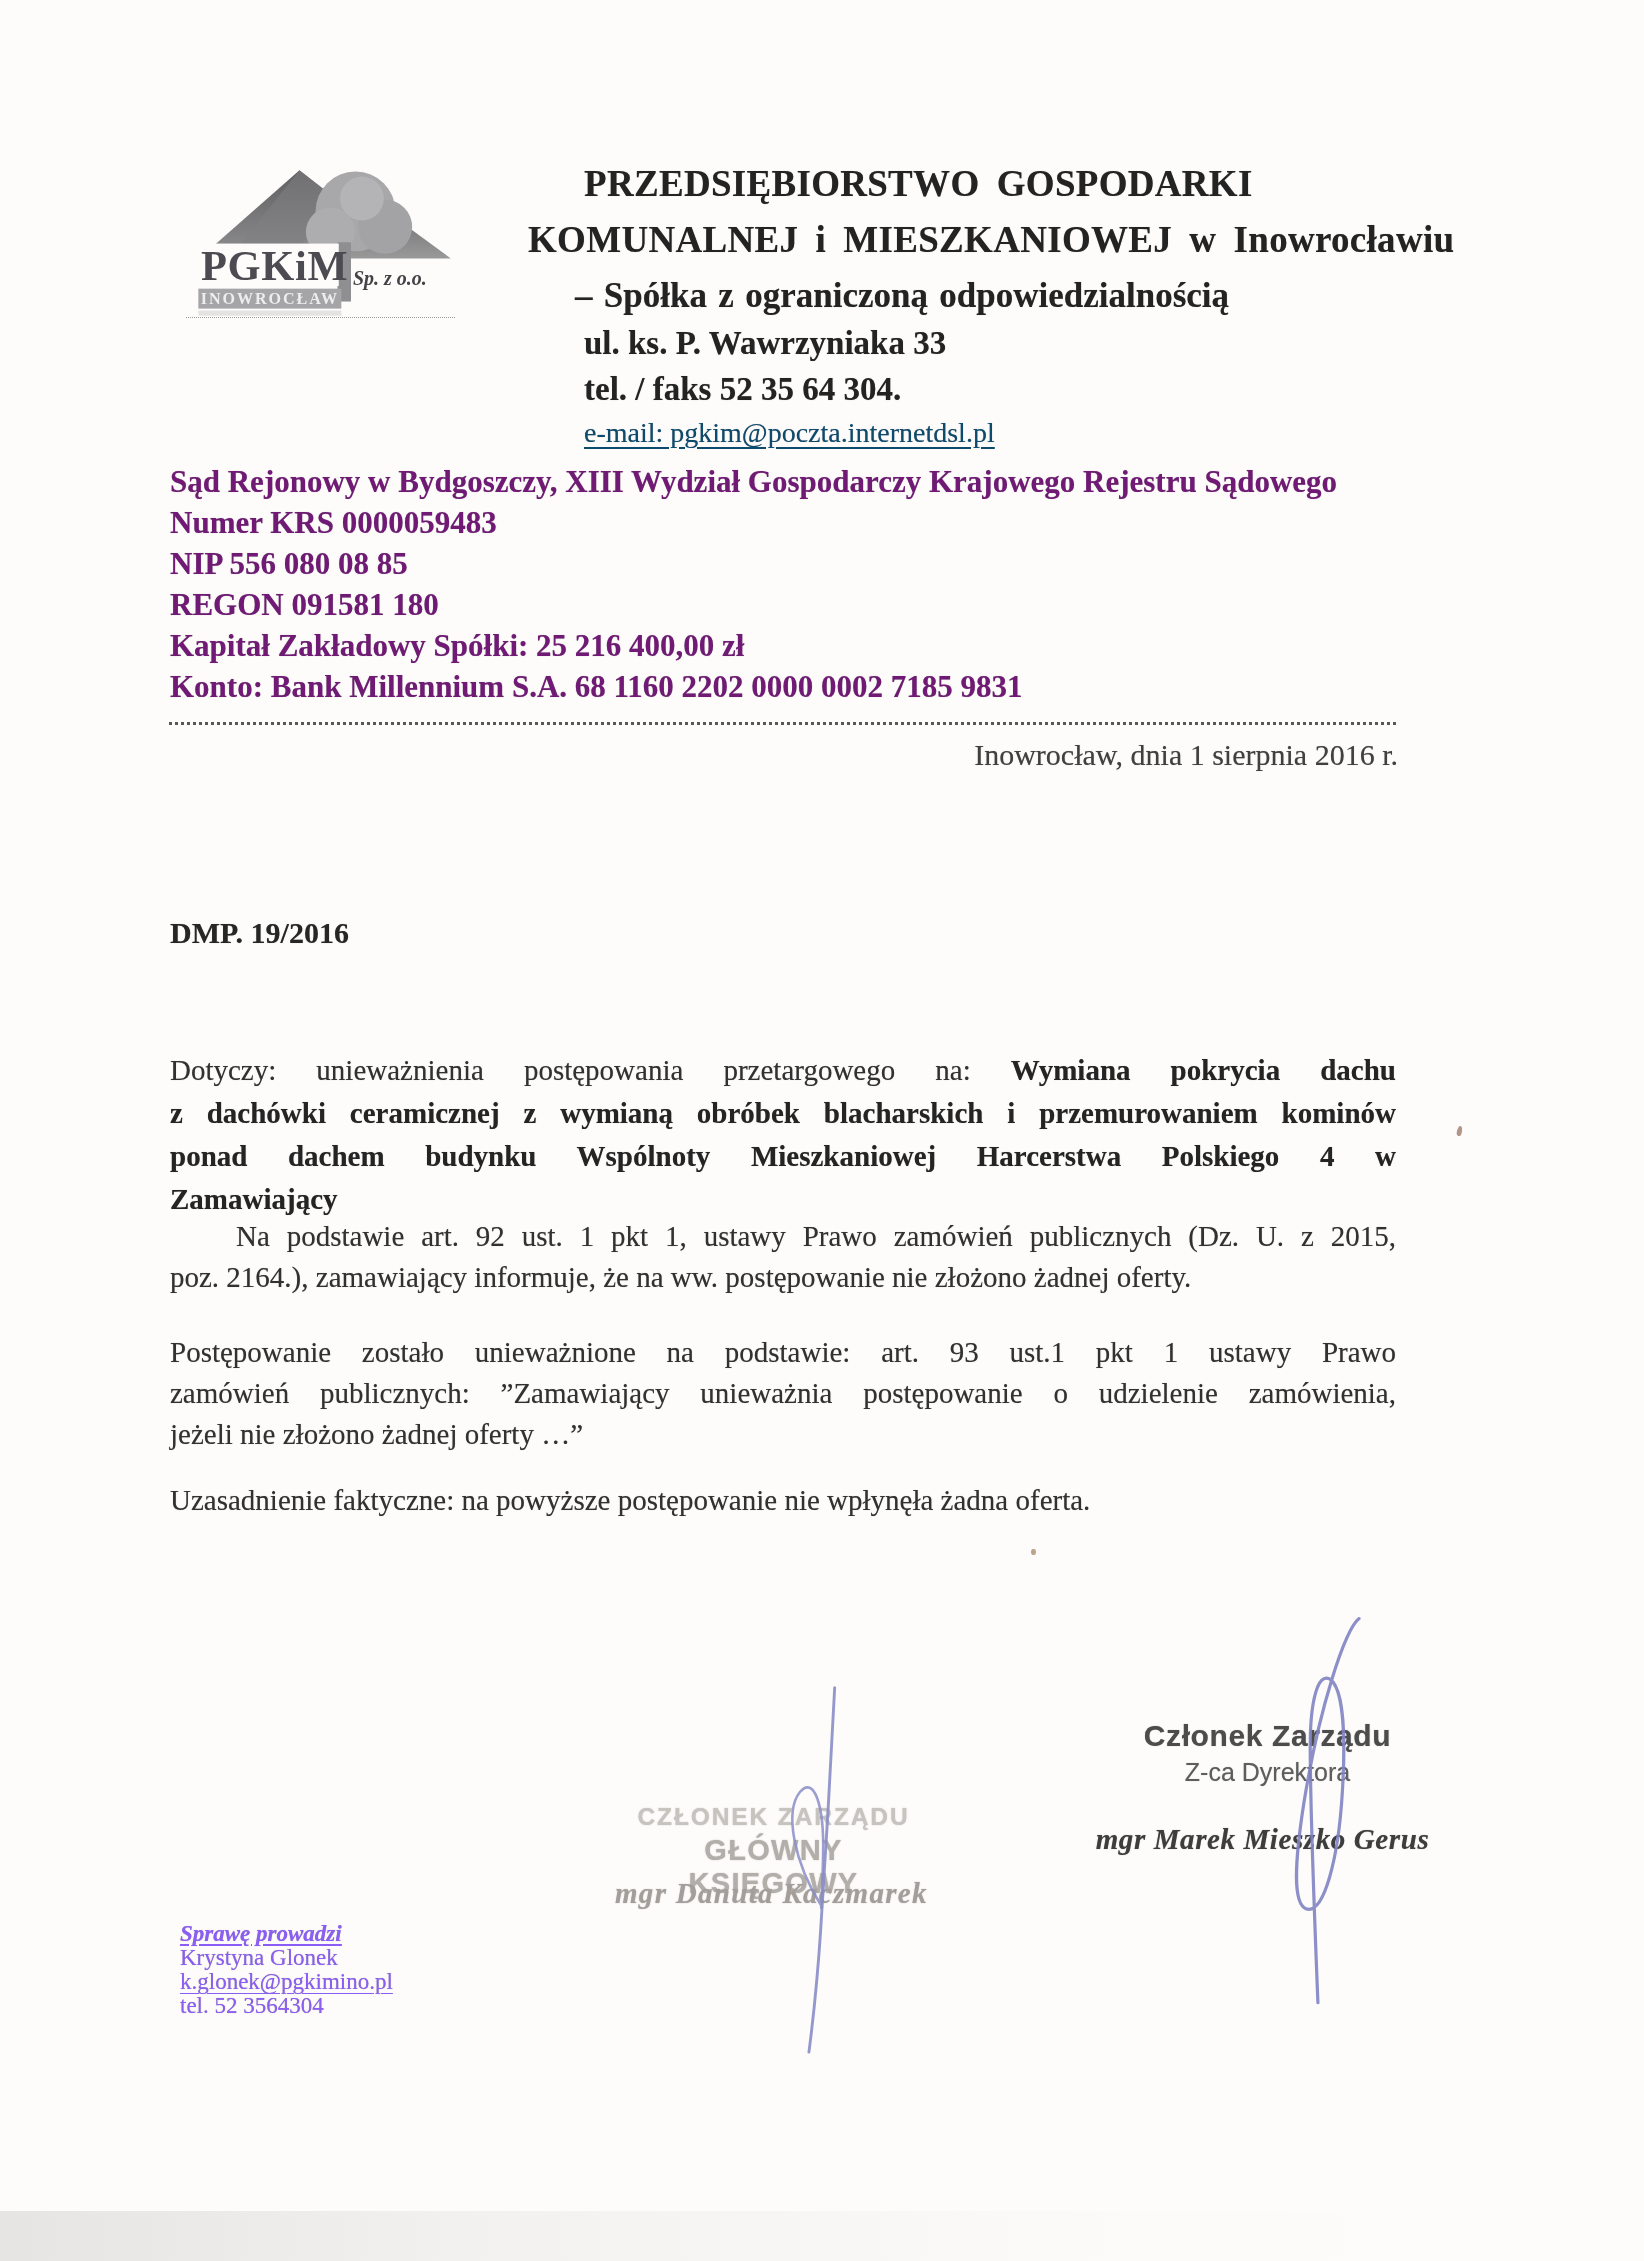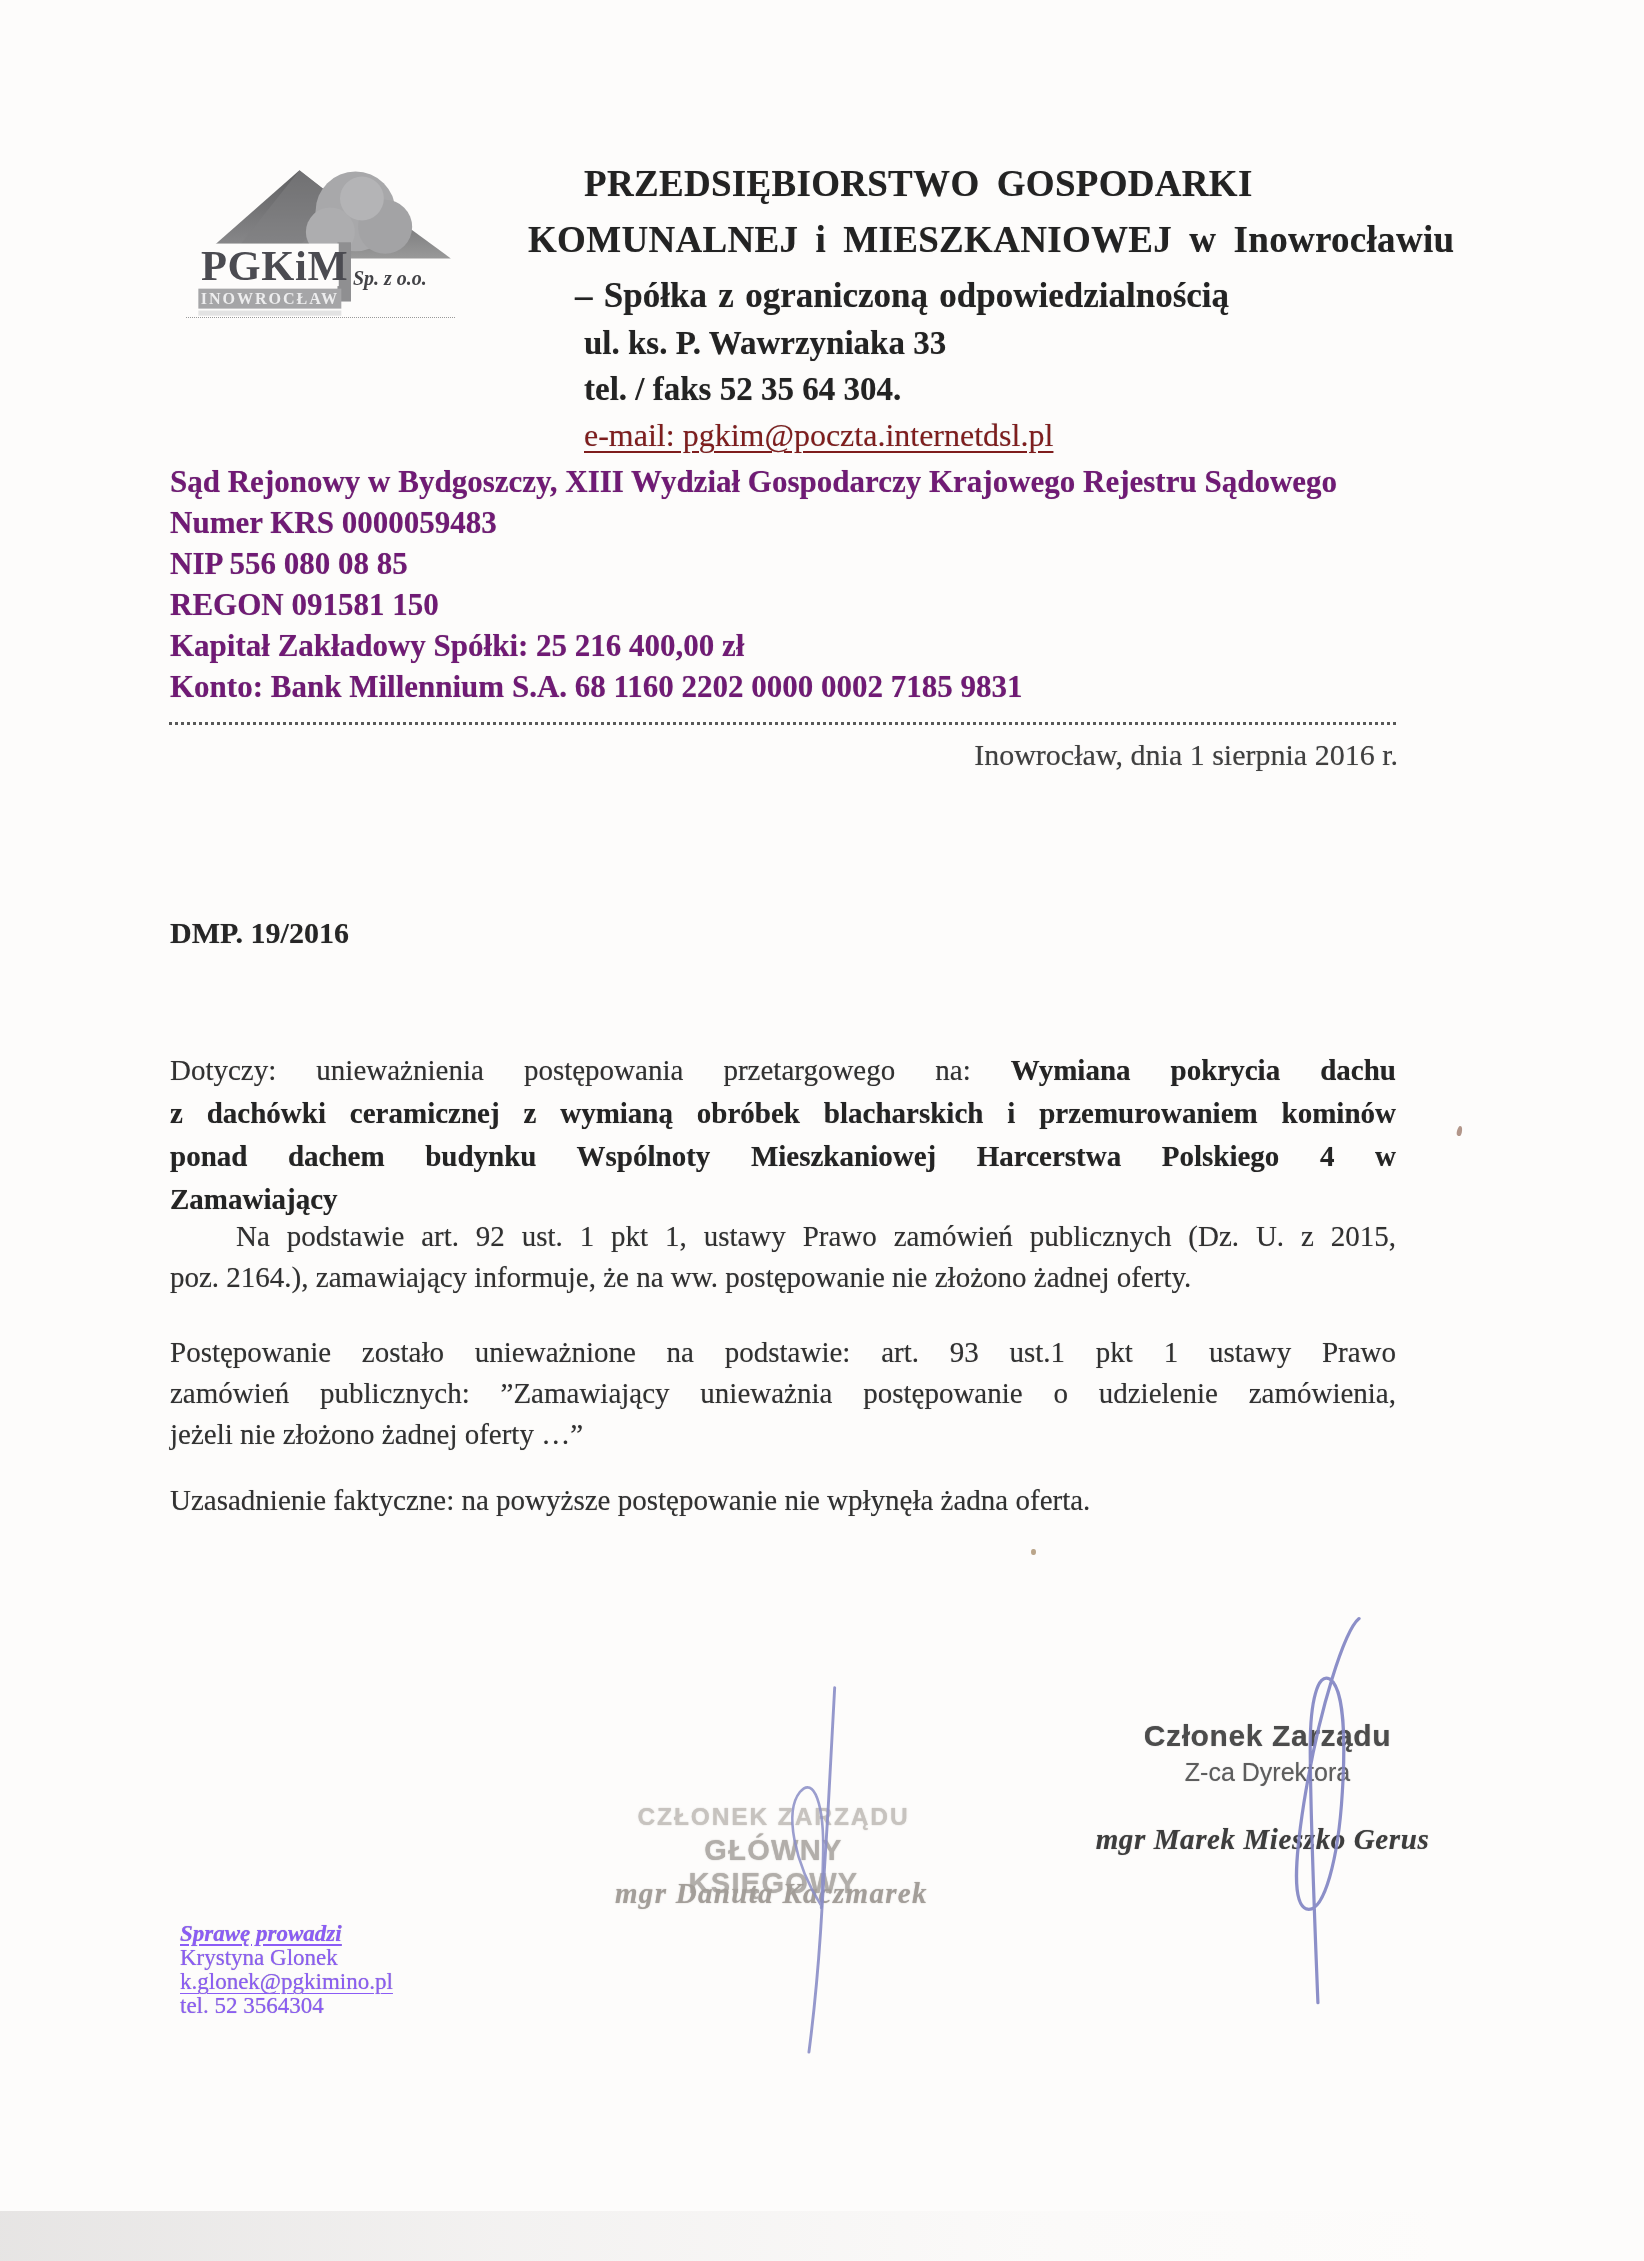--- a/index.html
+++ b/index.html
@@ -16,7 +16,7 @@
   .h12 { font-size:37px; word-spacing:7.7px; letter-spacing:0.3px; }
   .h3  { font-size:35px; word-spacing:2.6px; }
   .h45 { font-size:33px; }
-  .h6  { font-size:32px; font-weight:normal; text-decoration:underline; text-underline-offset:5.2px; text-decoration-thickness:1.9px; color:#7f1d1d; }
+  .h6  { font-size:28px; font-weight:normal; text-decoration:underline; text-underline-offset:5.2px; text-decoration-thickness:1.9px; color:#0c4a6e; }
 
   
   .registry { font-size:31px; font-weight:bold; color:#701a75; line-height:41px; white-space:nowrap; }

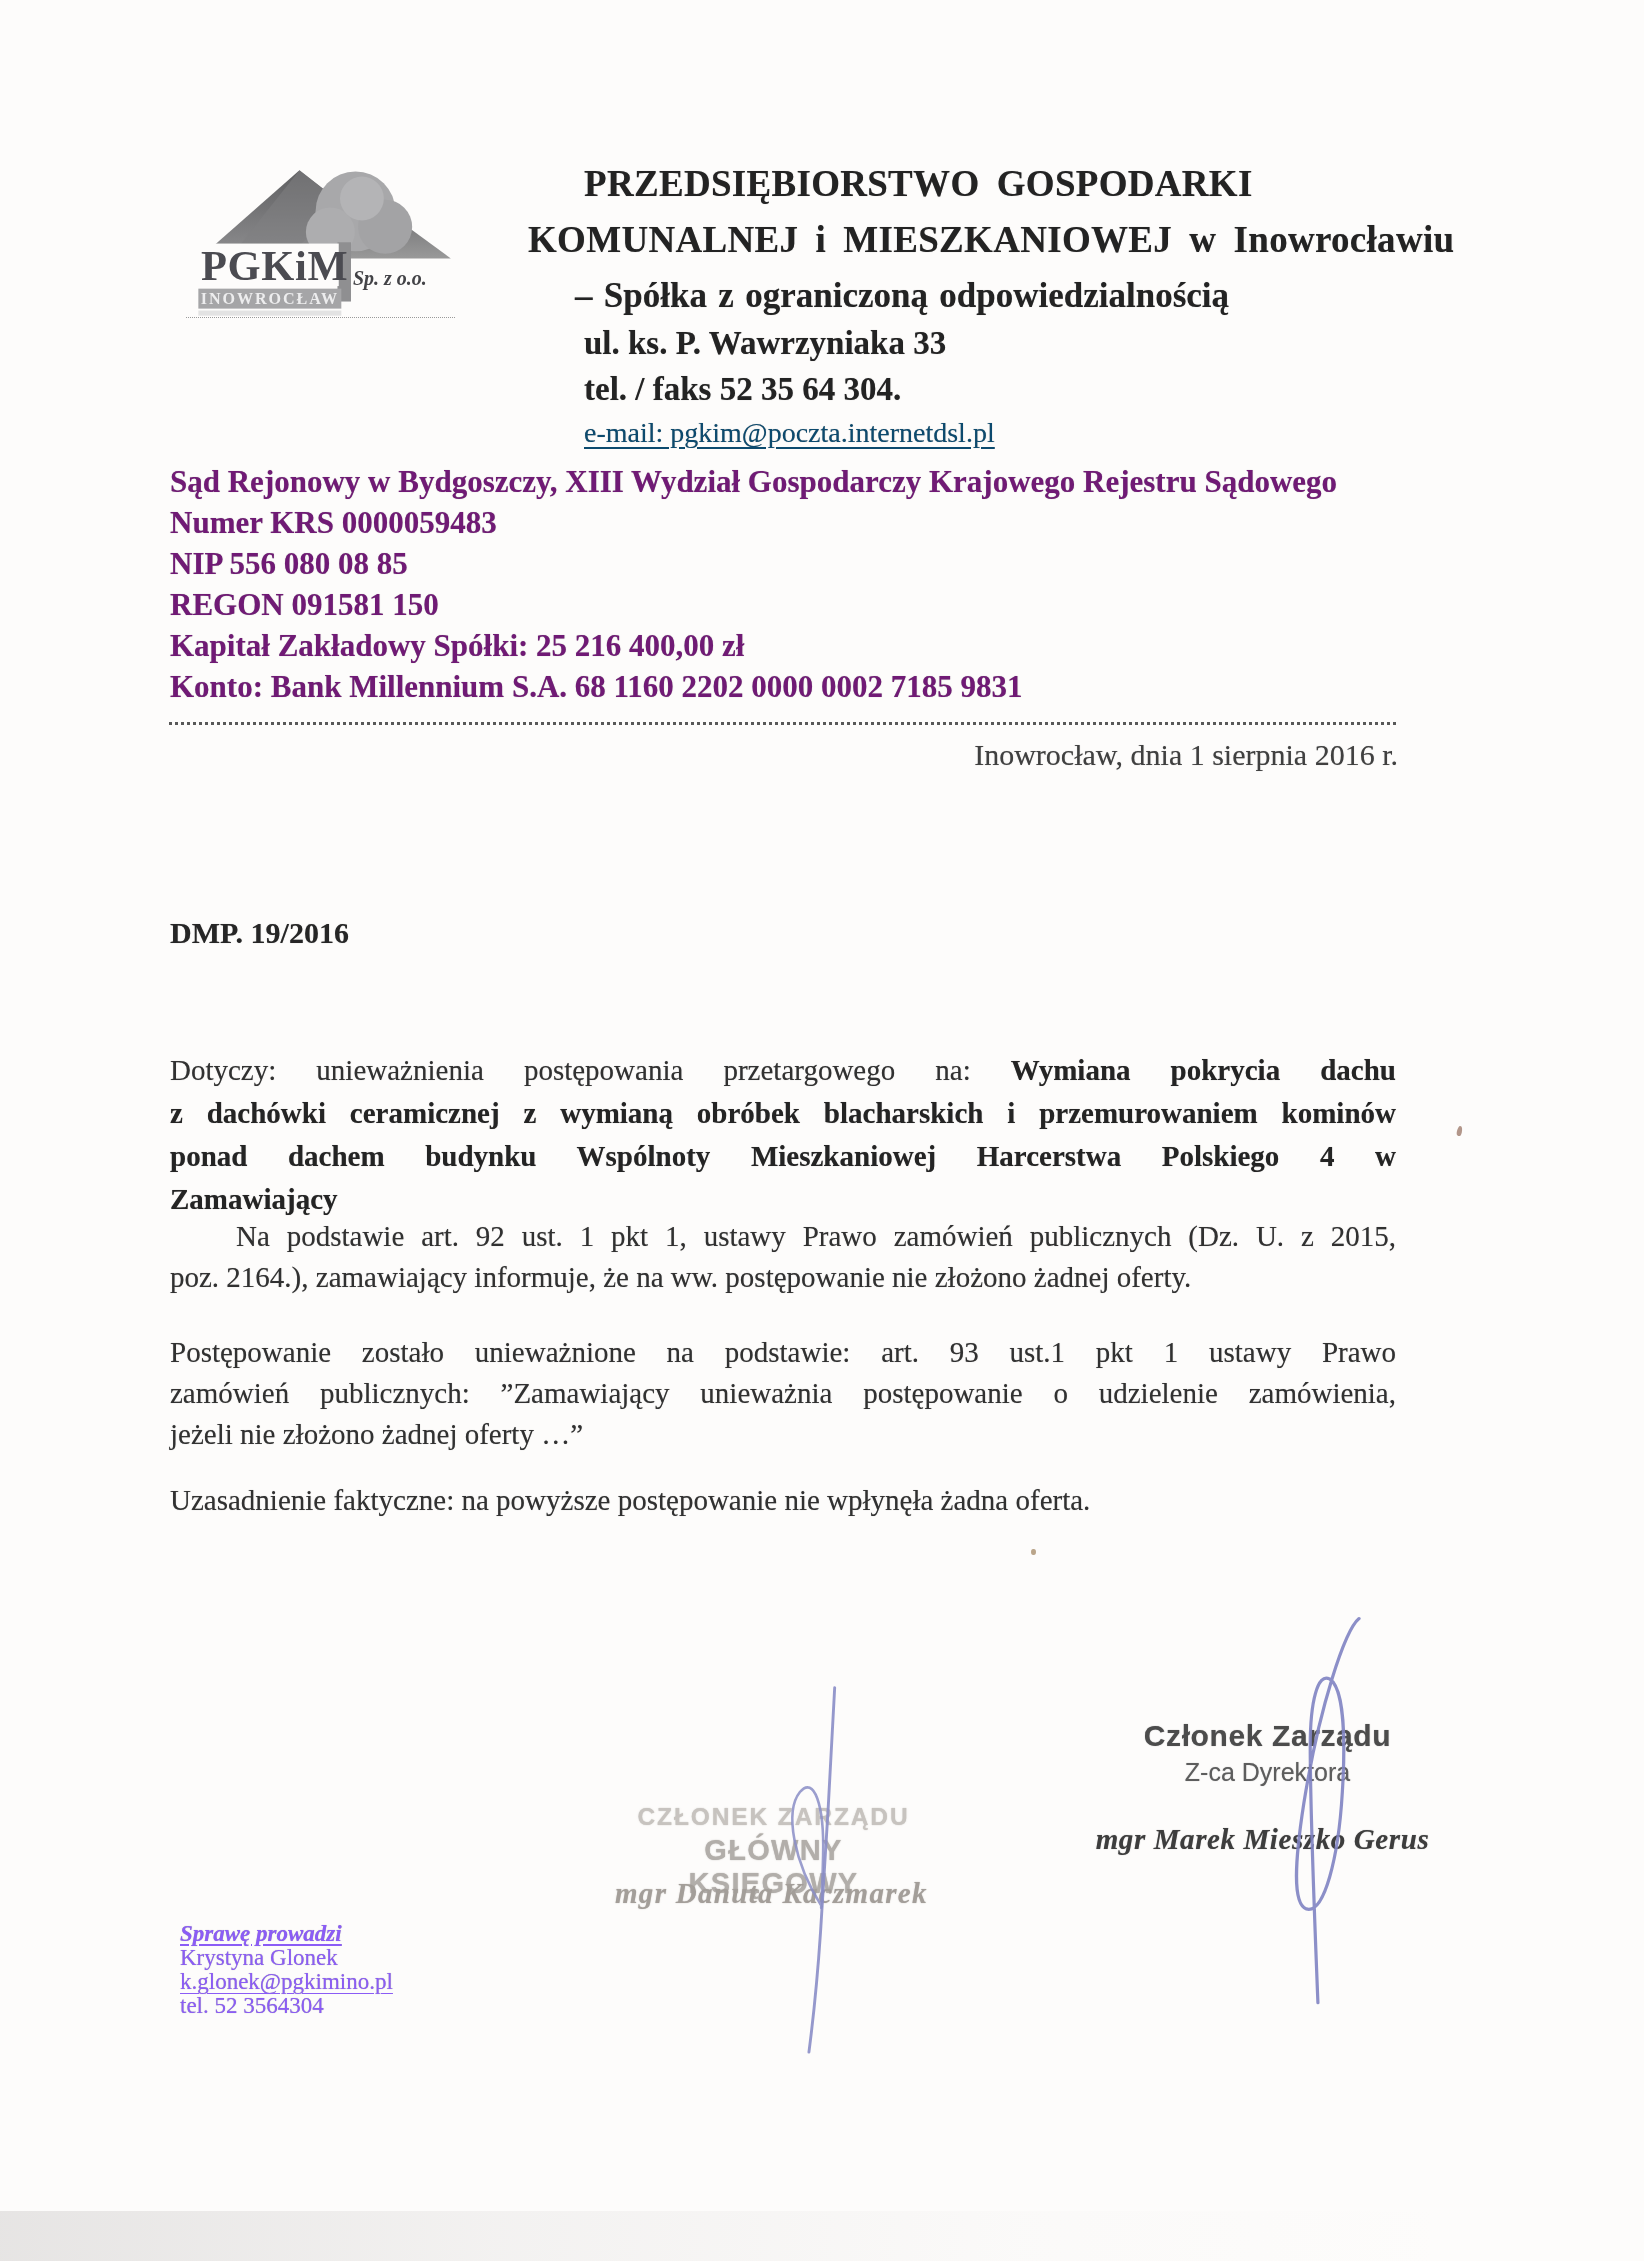--- a/index.html
+++ b/index.html
@@ -106,7 +106,7 @@
     <div>Sąd Rejonowy w Bydgoszczy, XIII Wydział Gospodarczy Krajowego Rejestru Sądowego</div>
     <div>Numer KRS 0000059483</div>
     <div>NIP 556 080 08 85</div>
-    <div>REGON 091581 150</div>
+    <div>REGON 091581 180</div>
     <div>Kapitał Zakładowy Spółki: 25 216 400,00 zł</div>
     <div>Konto: Bank Millennium S.A. 68 1160 2202 0000 0002 7185 9831</div>
   </div>

